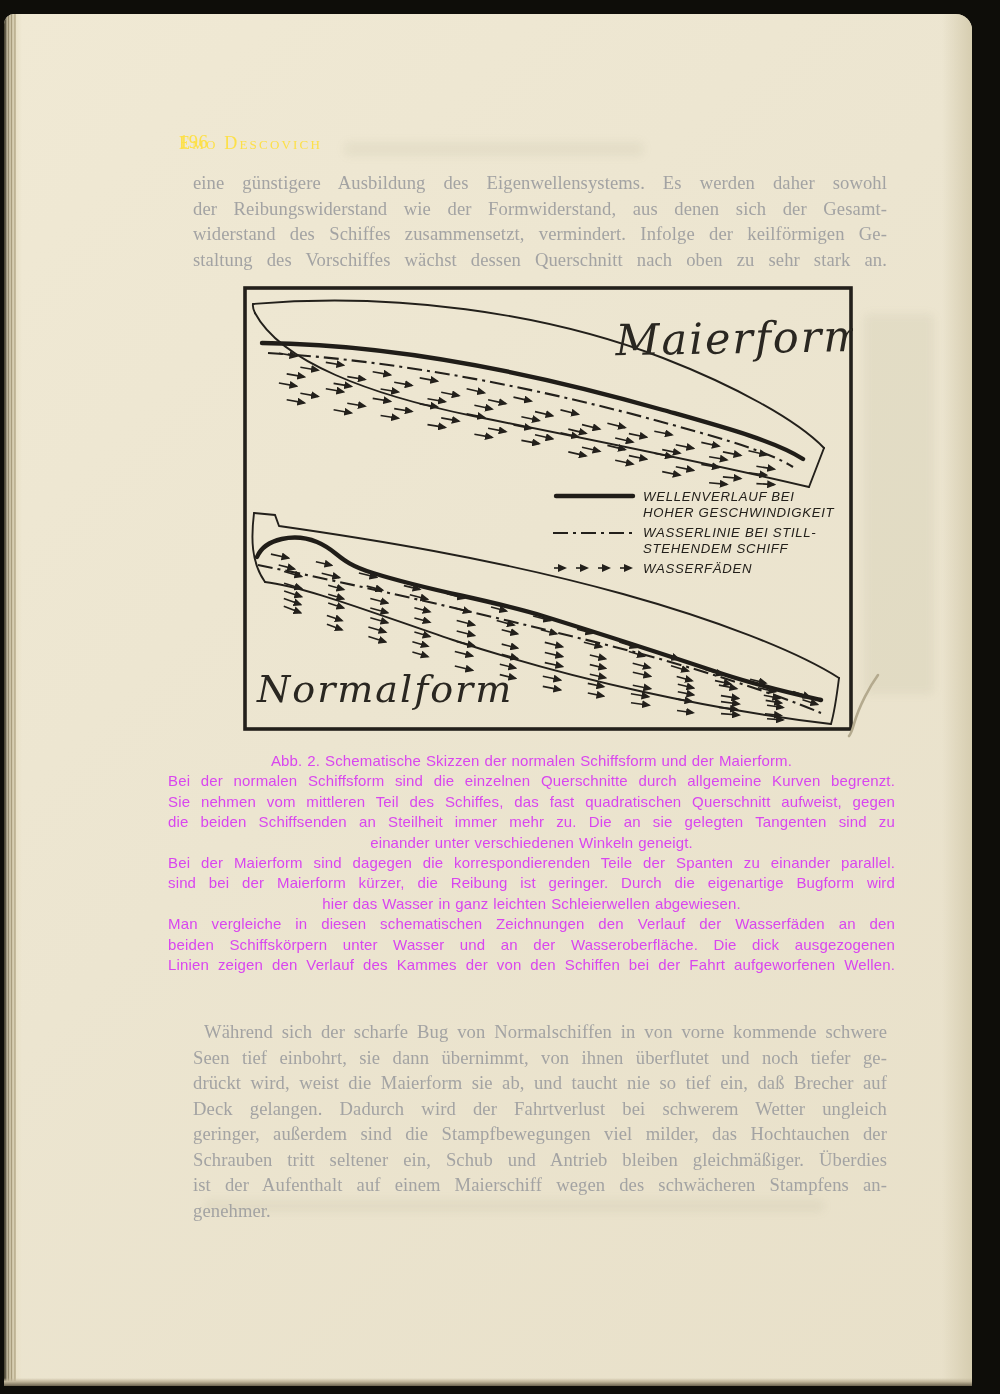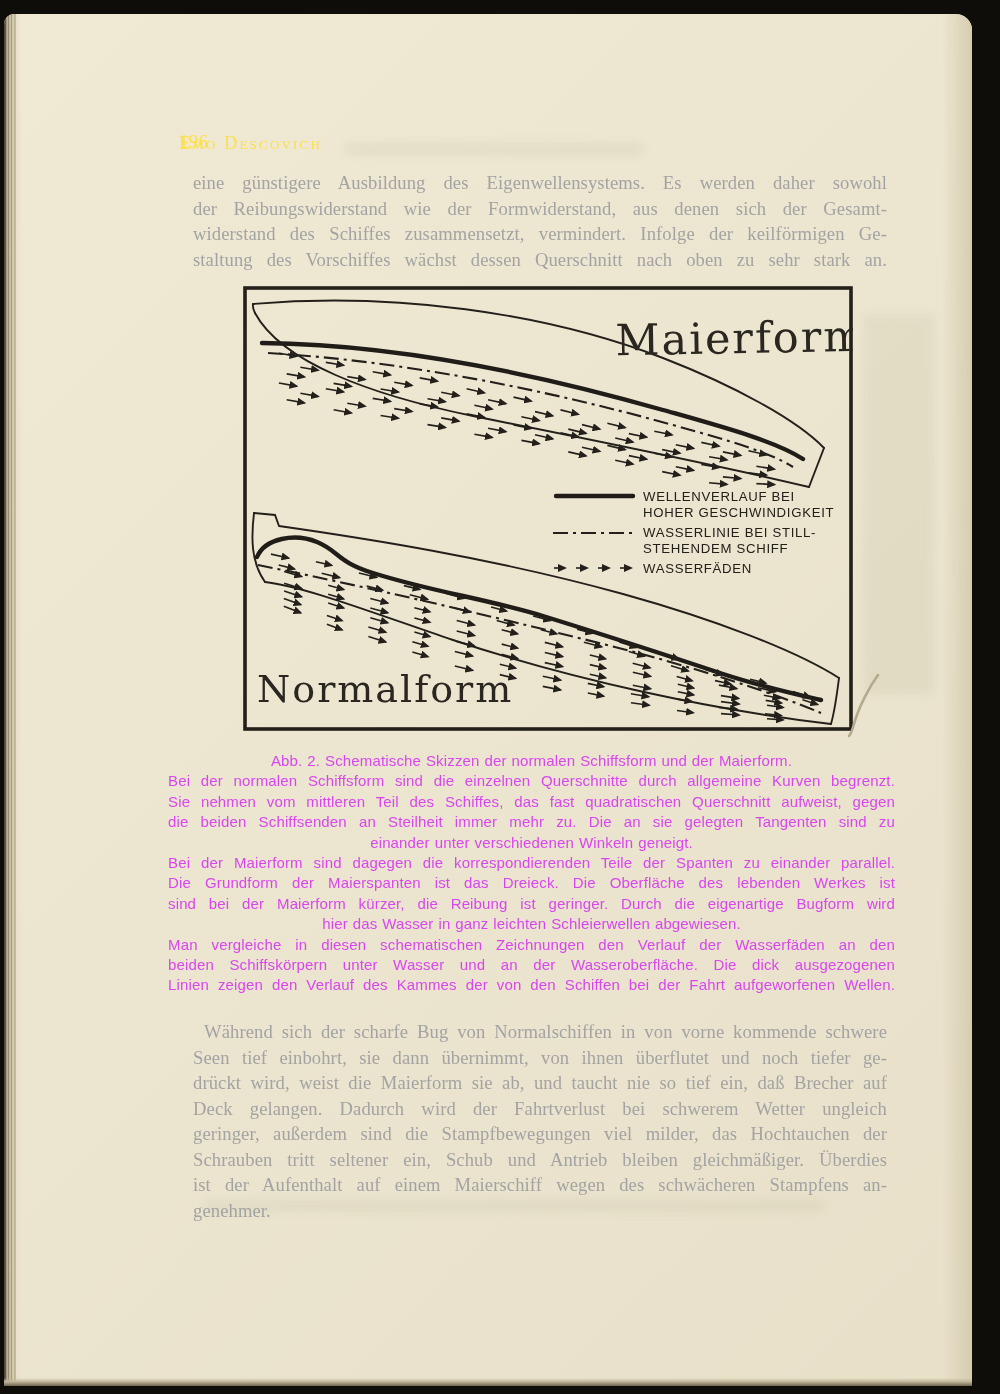--- a/index.html
+++ b/index.html
@@ -53,7 +53,7 @@
   #para2{top:1019px;}
 
   
-  .figwrap{position:absolute;left:243px;top:286px;width:610px;height:445px;}
+  .figwrap{position:absolute;left:243px;top:286px;width:610px;height:445px;font-style:italic;}
   svg .frame{stroke:#23201b;stroke-width:3.6;fill:none;}
   svg .ol{stroke:#23201b;stroke-width:1.9;fill:none;stroke-linecap:round;}
   svg .wave{stroke:#201d18;stroke-width:4.4;fill:none;stroke-linecap:round;}

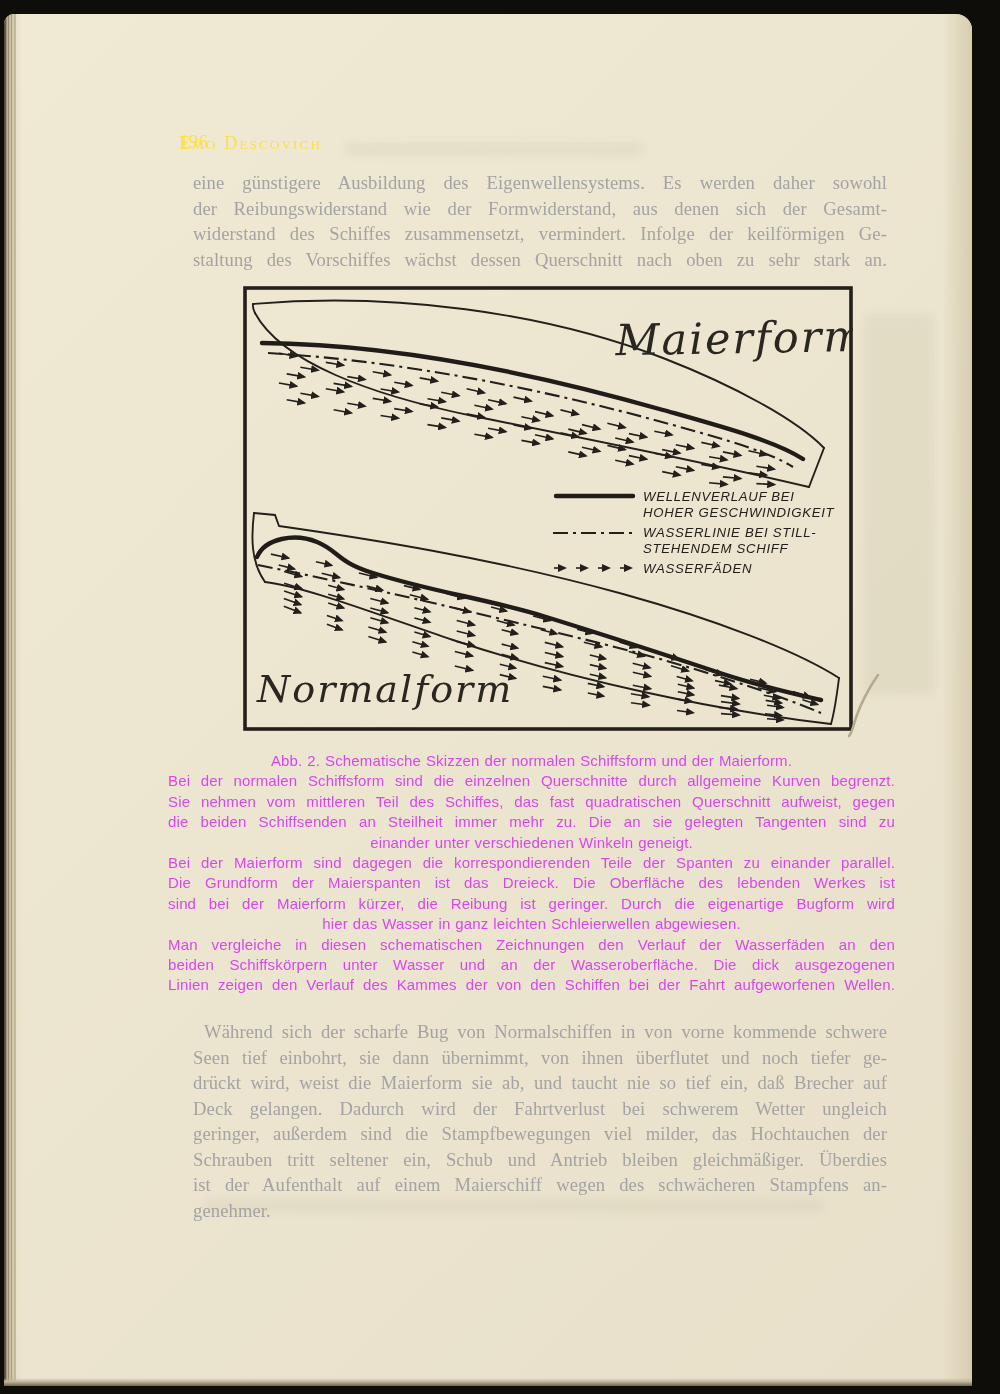--- a/index.html
+++ b/index.html
@@ -331,7 +331,6 @@
   <div class="cap-line">die beiden Schiffsenden an Steilheit immer mehr zu.  Die an sie gelegten Tangenten sind zu</div>
   <div class="cap-line center">einander unter verschiedenen Winkeln geneigt.</div>
   <div class="cap-line">Bei der Maierform sind dagegen die korrespondierenden Teile der Spanten zu einander parallel.</div>
-  <div class="cap-line">Die Grundform der Maierspanten ist das Dreieck.  Die Oberfläche des lebenden Werkes ist</div>
   <div class="cap-line">sind bei der Maierform kürzer, die Reibung ist geringer.  Durch die eigenartige Bugform wird</div>
   <div class="cap-line center">hier das Wasser in ganz leichten Schleierwellen abgewiesen.</div>
   <div class="cap-line">Man vergleiche in diesen schematischen Zeichnungen den Verlauf der Wasserfäden an den</div>

